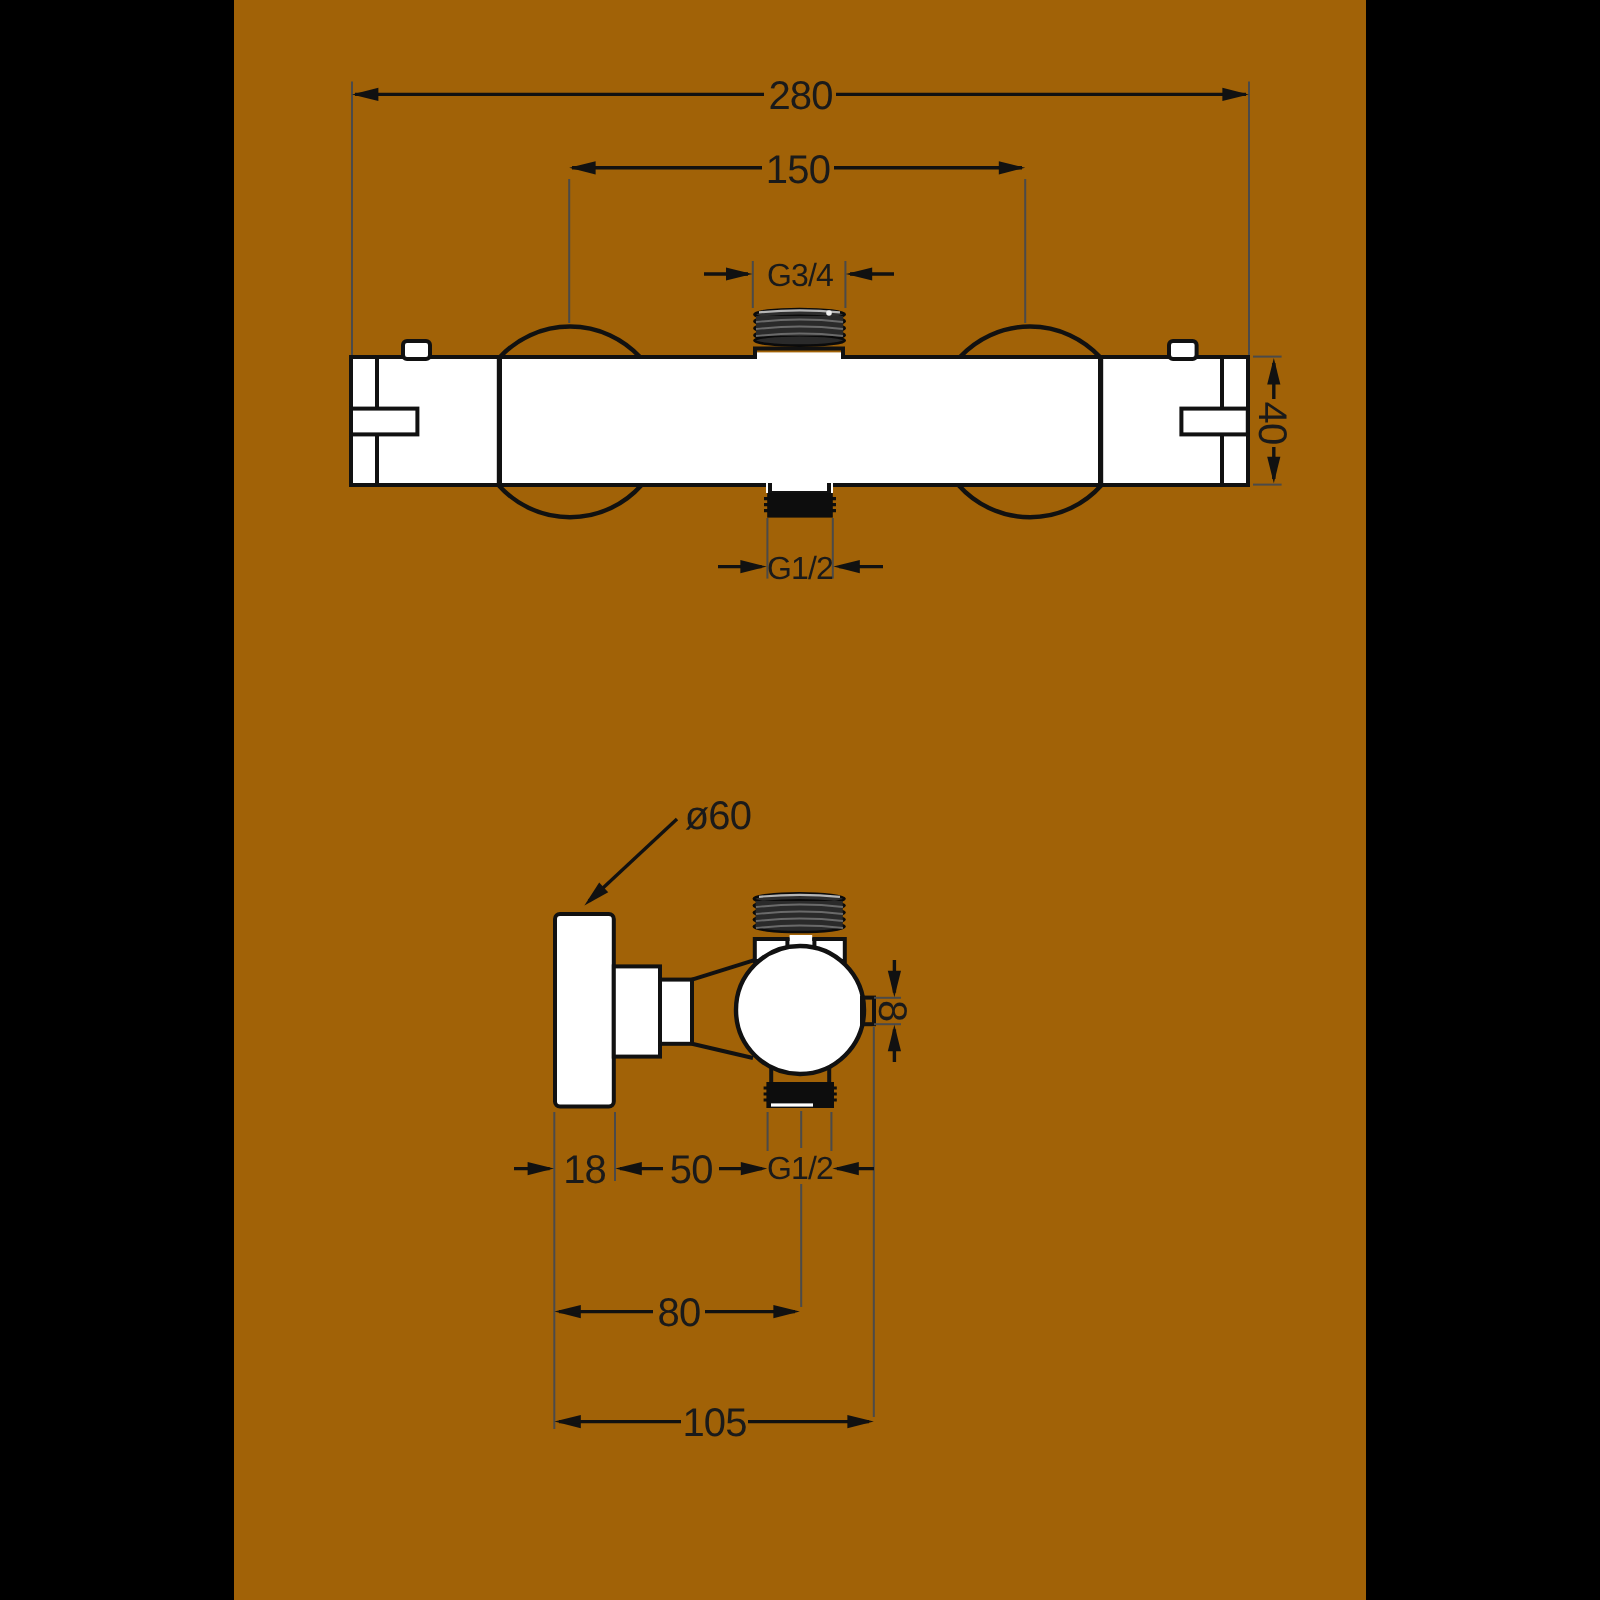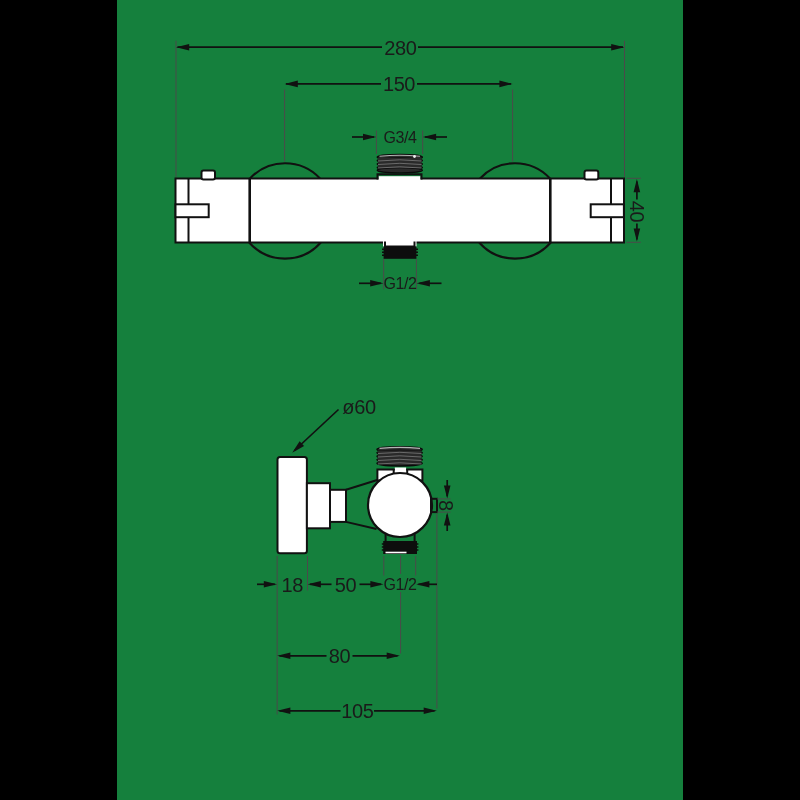--- a/index.html
+++ b/index.html
@@ -3,7 +3,7 @@
 <meta charset="utf-8">
 <style>
 html,body{margin:0;padding:0;background:#fff;}
-#page{position:relative;width:800px;height:800px;overflow:hidden;background:#15803d;}
+#page{position:relative;width:800px;height:800px;overflow:hidden;background:#a16207;}
 svg{position:absolute;left:0;top:0;}
 text{font-family:"Liberation Sans",sans-serif;fill:#1a1a1a;letter-spacing:-0.4px;}
 .n{font-size:20px;}

